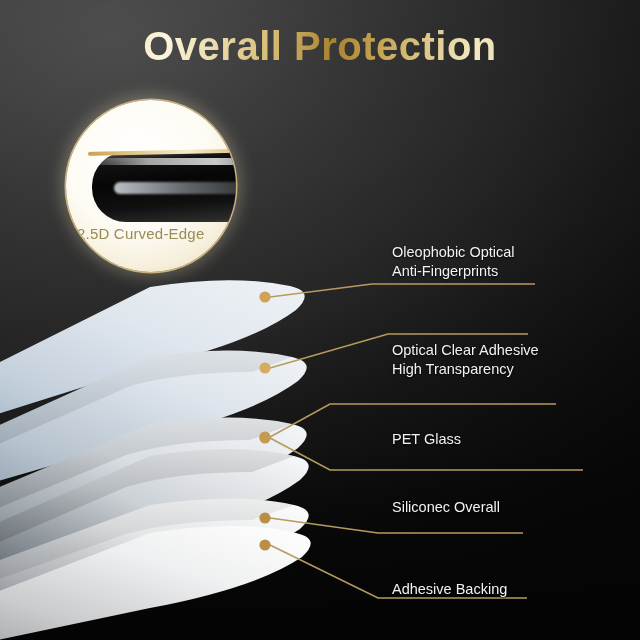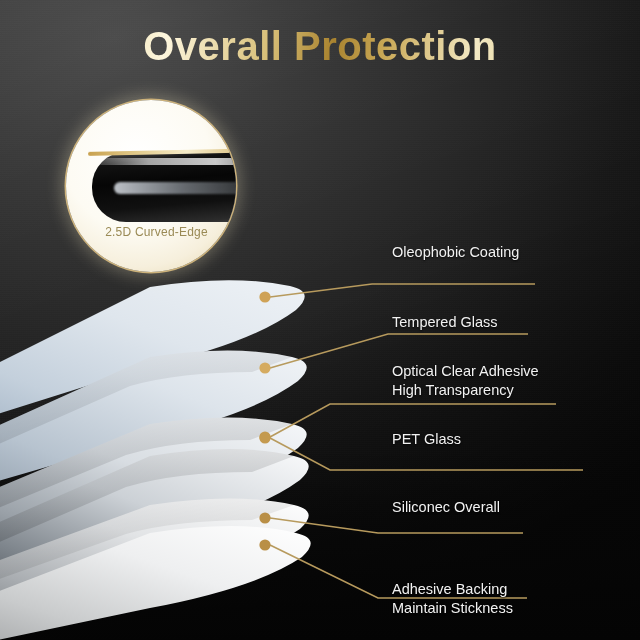--- a/index.html
+++ b/index.html
@@ -86,8 +86,7 @@
   }
   .inset-caption{
     position:absolute;left:11px;right:0;top:125px;
-    text-align:center;
-    font-size:12px;
+    font-size:15px;
     color:#9a8a55;
     letter-spacing:.2px;
   }

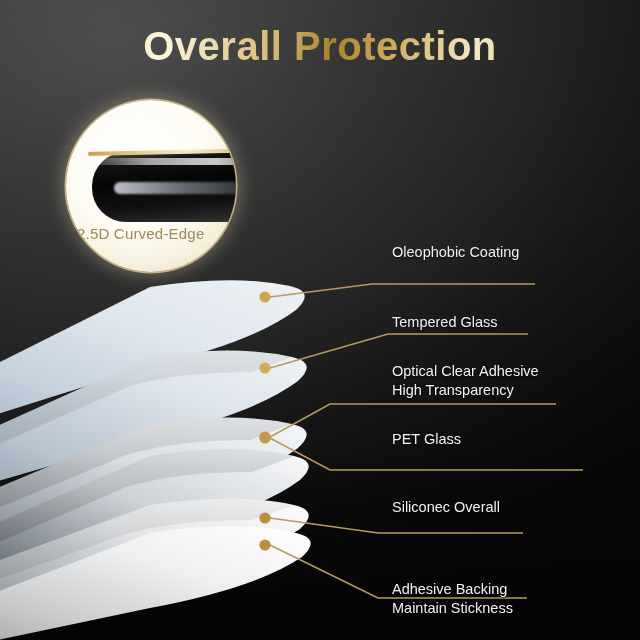--- a/index.html
+++ b/index.html
@@ -215,7 +215,7 @@
   </div>
 
   <div class="label" style="left:392px;top:243px">
-    <span class="l1">Oleophobic Coating</span>
+    <span class="l1">Oleophobic Optical</span>
   </div>
 
   <div class="label" style="left:392px;top:313px">

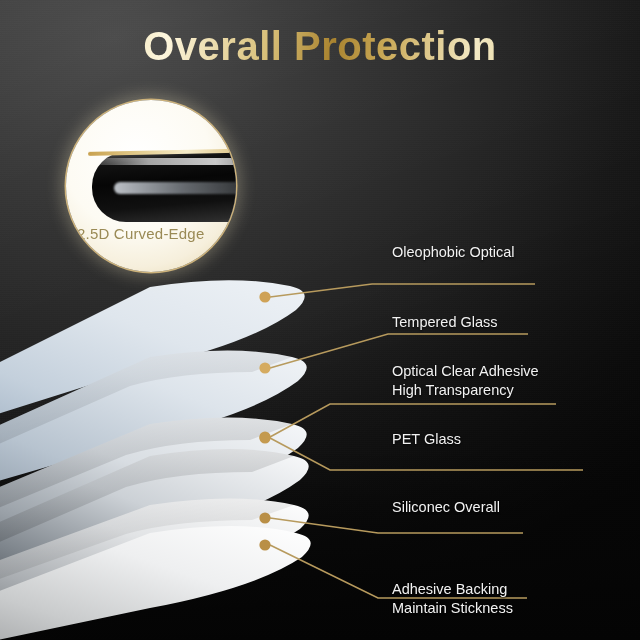--- a/index.html
+++ b/index.html
@@ -216,6 +216,7 @@
 
   <div class="label" style="left:392px;top:243px">
     <span class="l1">Oleophobic Optical</span>
+    <span class="l2">Anti-Fingerprints</span>
   </div>
 
   <div class="label" style="left:392px;top:313px">

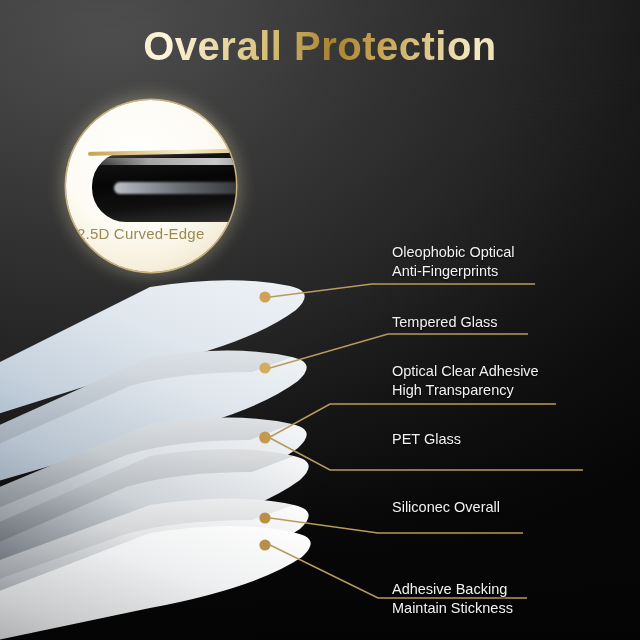--- a/index.html
+++ b/index.html
@@ -219,9 +219,6 @@
     <span class="l2">Anti-Fingerprints</span>
   </div>
 
-  <div class="label" style="left:392px;top:313px">
-    <span class="l1">Tempered Glass</span>
-  </div>
 
   <div class="label" style="left:392px;top:362px">
     <span class="l1">Optical Clear Adhesive</span>

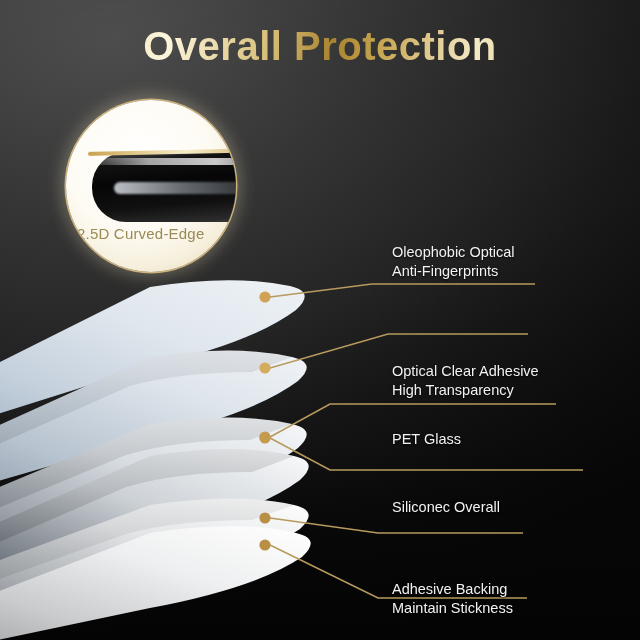--- a/index.html
+++ b/index.html
@@ -220,7 +220,7 @@
   </div>
 
 
-  <div class="label" style="left:392px;top:362px">
+  <div class="label" style="left:392px;top:341px">
     <span class="l1">Optical Clear Adhesive</span>
     <span class="l2">High Transparency</span>
   </div>

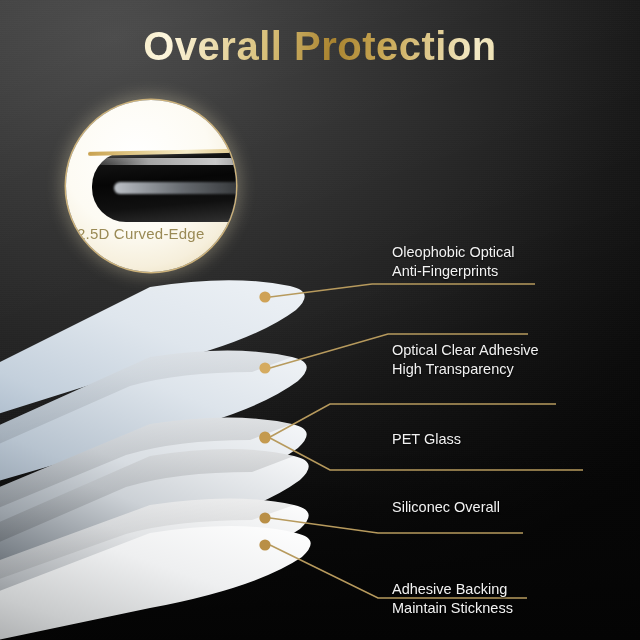--- a/index.html
+++ b/index.html
@@ -235,7 +235,6 @@
 
   <div class="label" style="left:392px;top:580px">
     <span class="l1">Adhesive Backing</span>
-    <span class="l2">Maintain Stickness</span>
   </div>
 
 </div>

